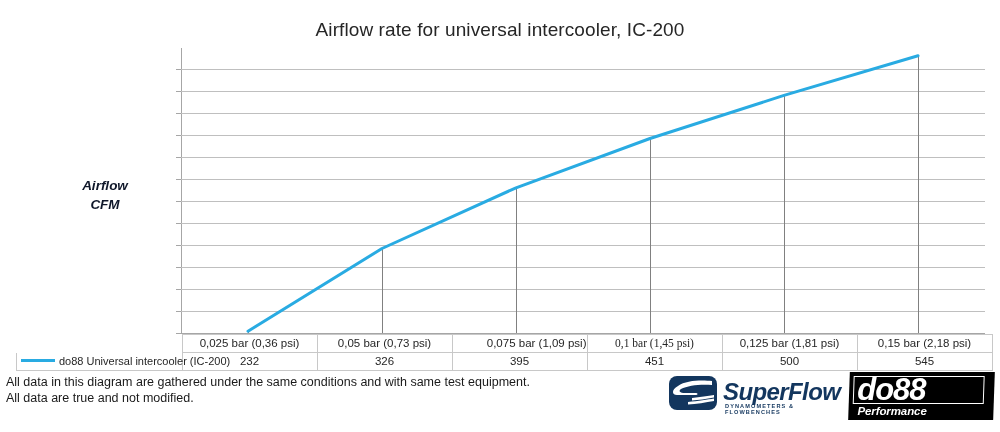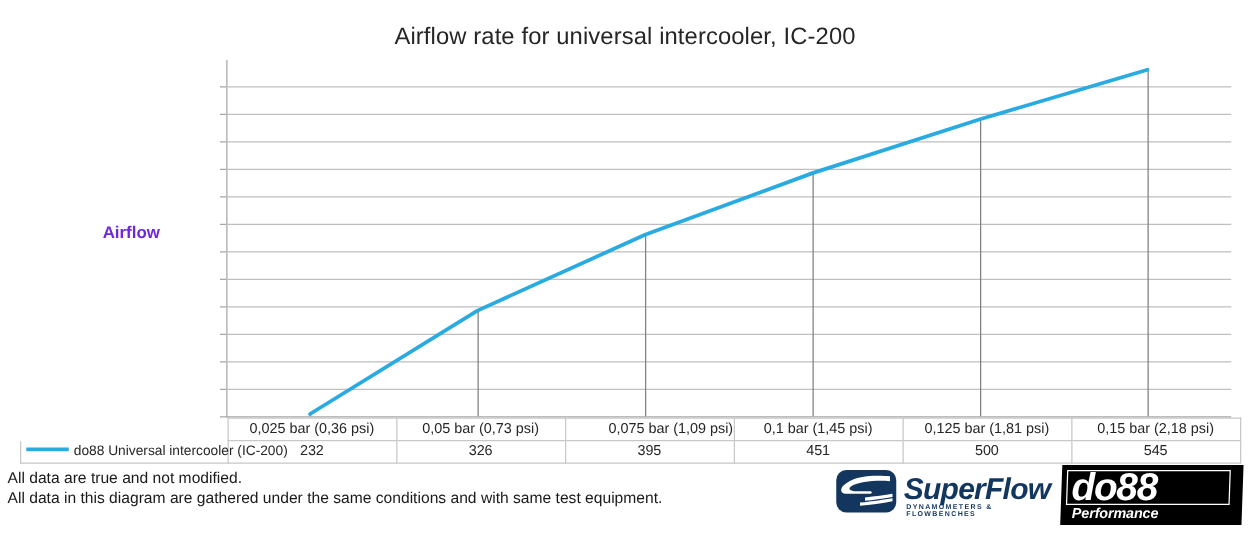--- a/index.html
+++ b/index.html
@@ -39,7 +39,8 @@
     font-size: 13.5px;
     font-weight: bold;
     line-height: 19px;
-    color: #6d28d9;
+    color: #0f172a;
+    font-style: italic;
   }
 
   

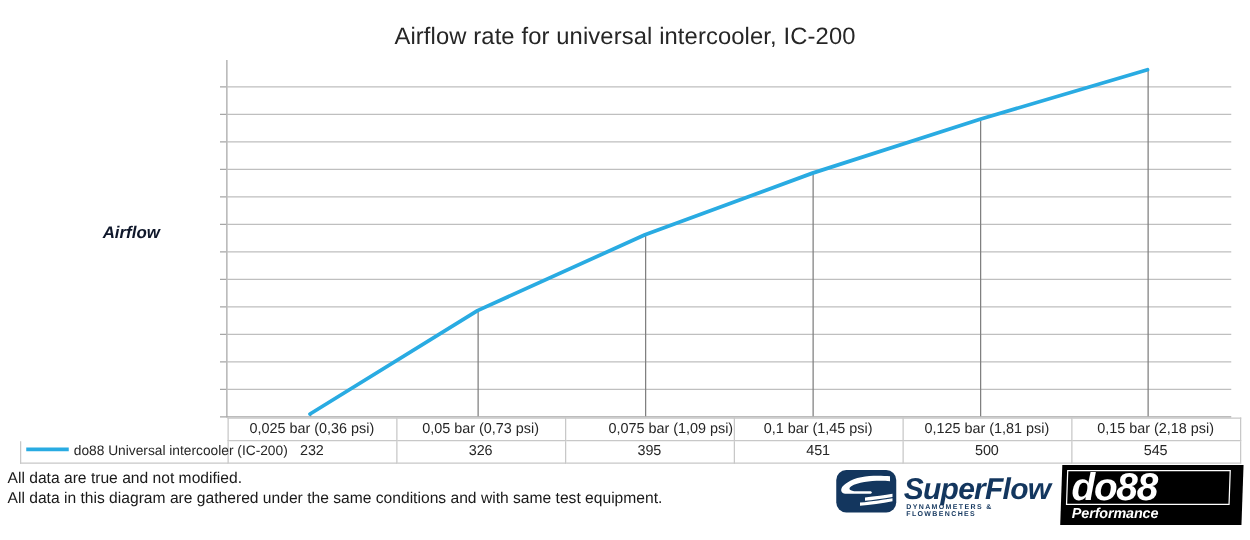--- a/index.html
+++ b/index.html
@@ -217,6 +217,7 @@
 
 <div id="y-axis-title">
   <div>Airflow</div>
+  <div>CFM</div>
 </div>
 
 <div id="plot-area">

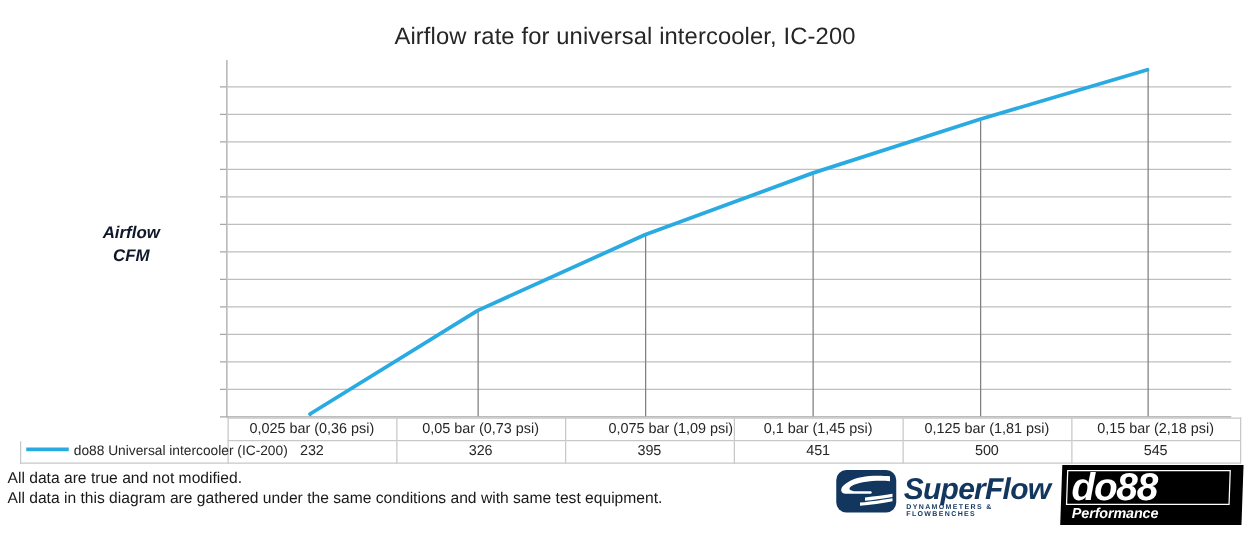--- a/index.html
+++ b/index.html
@@ -271,7 +271,7 @@
     <td style="width: 134px;">0,025 bar (0,36 psi)</td>
         <td style="width: 134px; margin-top: 40px;">0,05 bar (0,73 psi)</td>
         <td style="width: 134px; text-align: right;">0,075 bar (1,09 psi)</td>
-        <td style="width: 134px;">0,1 bar (1,45 psi)</td>
+        <td style="width: 134px; font-family: Liberation Serif, serif;">0,1 bar (1,45 psi)</td>
         <td style="width: 134px;">0,125 bar (1,81 psi)</td>
         <td style="width: 134px;">0,15 bar (2,18 psi)</td>
       </tr>

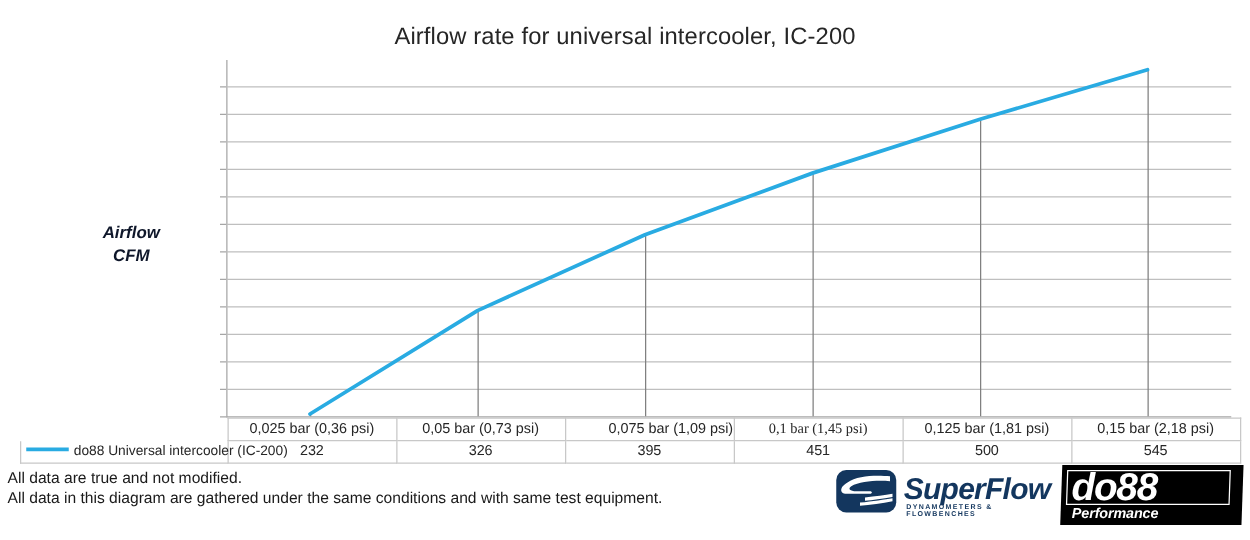--- a/index.html
+++ b/index.html
@@ -290,8 +290,8 @@
 </table>
 
 <div id="footer-note">
+  <div>All data in this diagram are gathered under the same conditions and with same test equipment.</div>
   <div>All data are true and not modified.</div>
-  <div>All data in this diagram are gathered under the same conditions and with same test equipment.</div>
 </div>
 
 <div id="superflow-logo">

